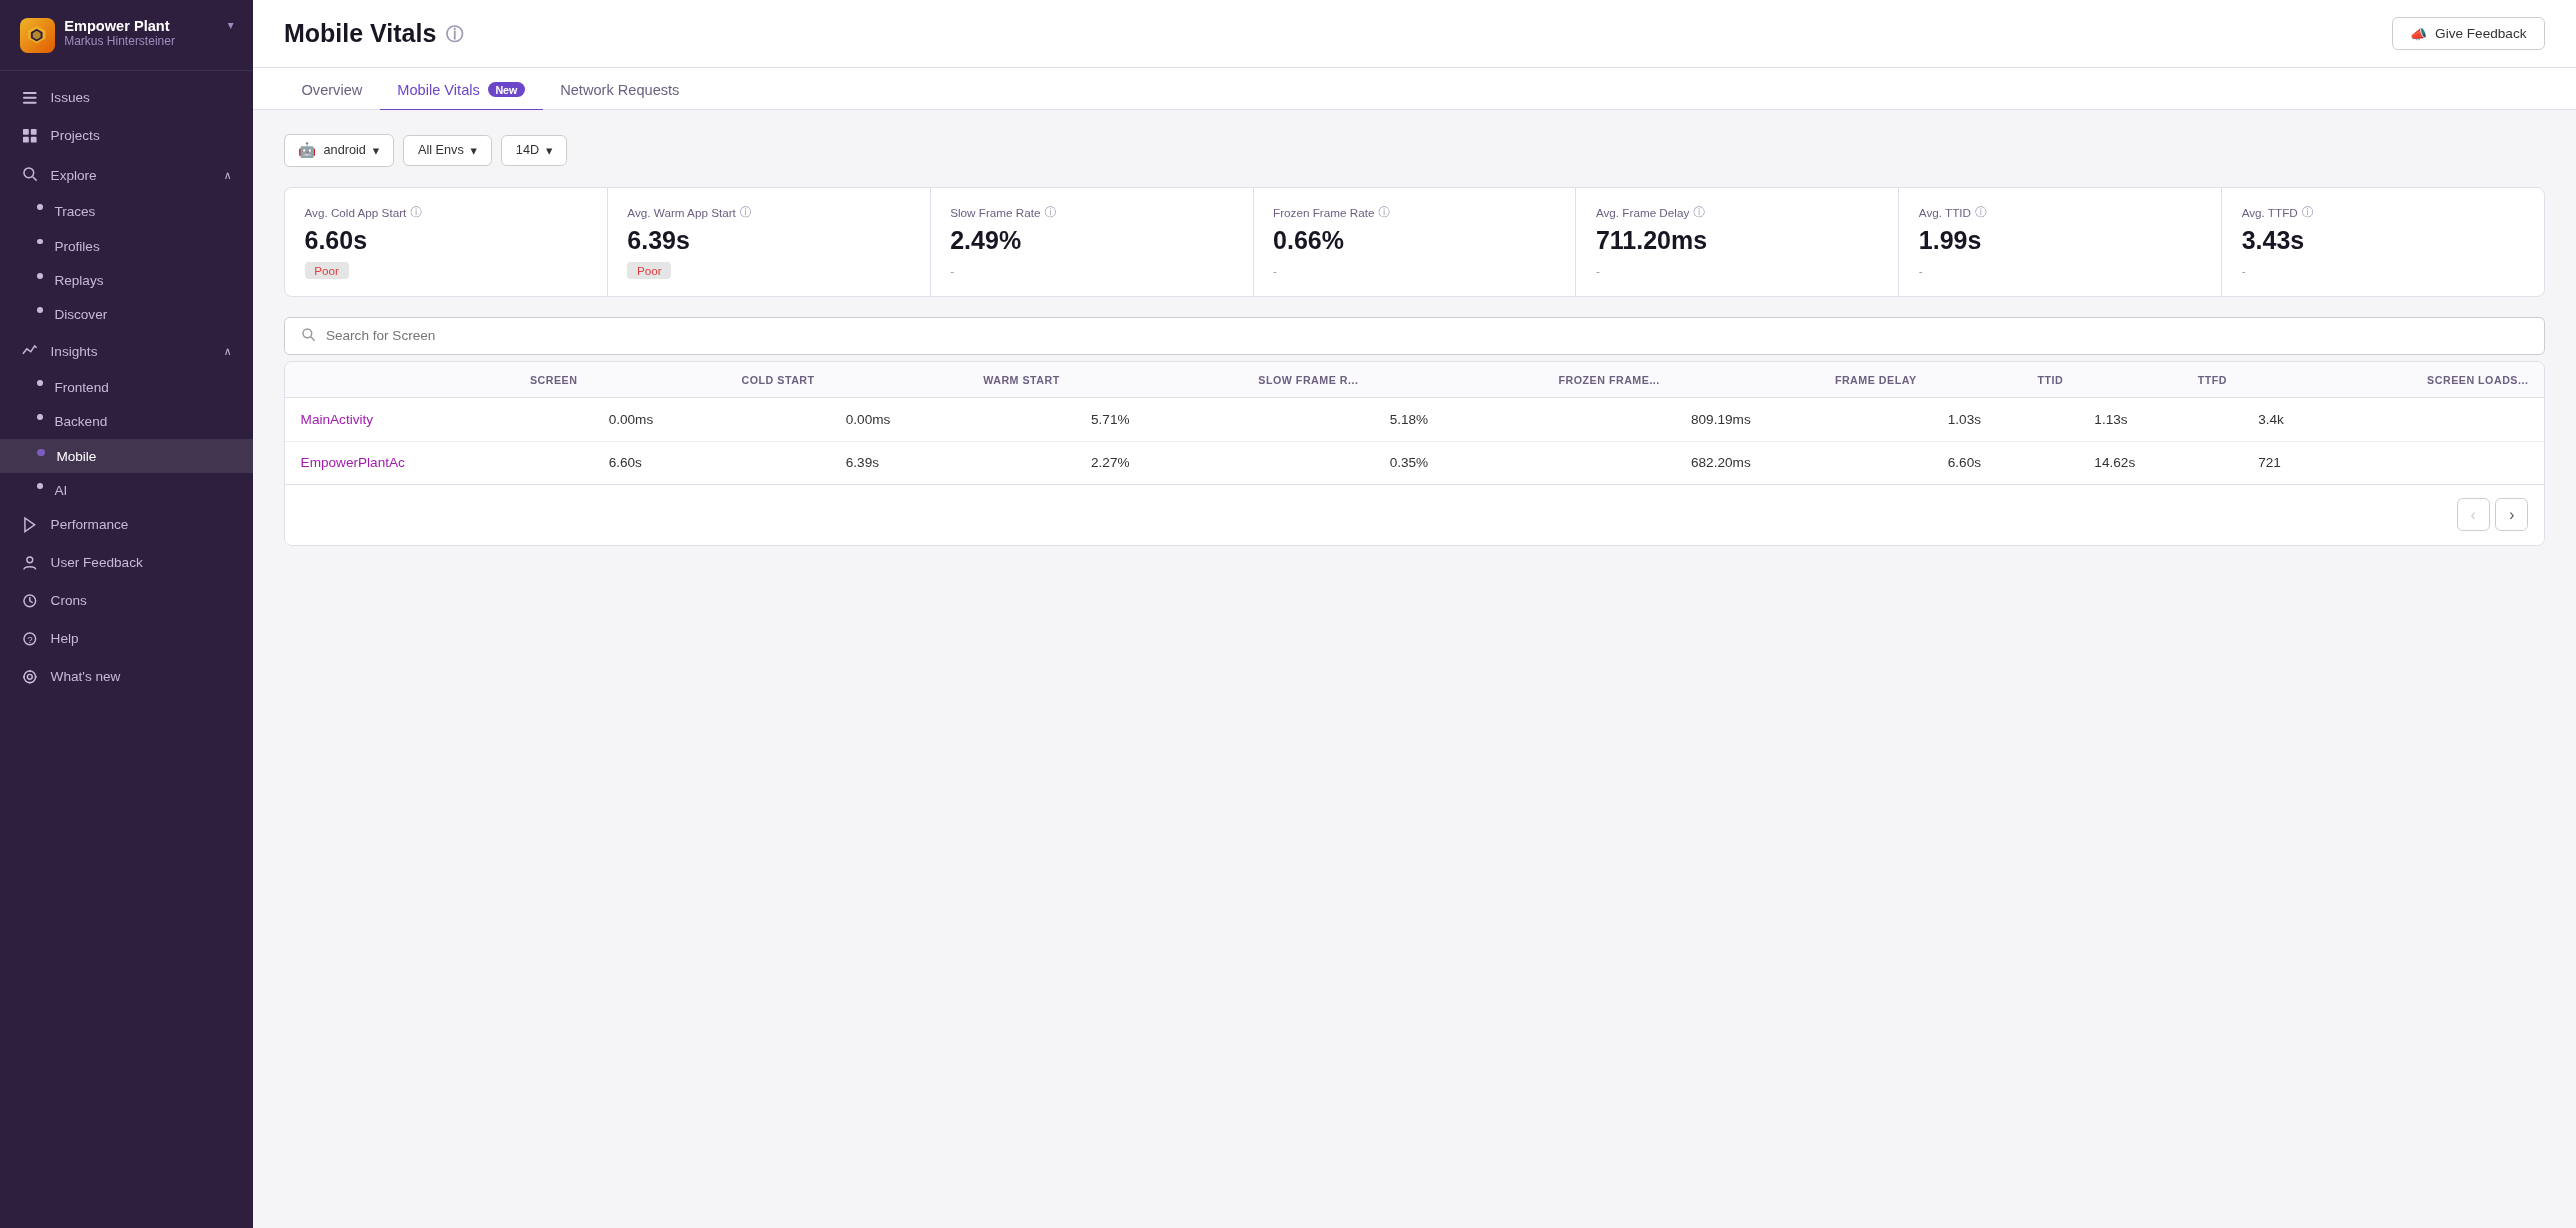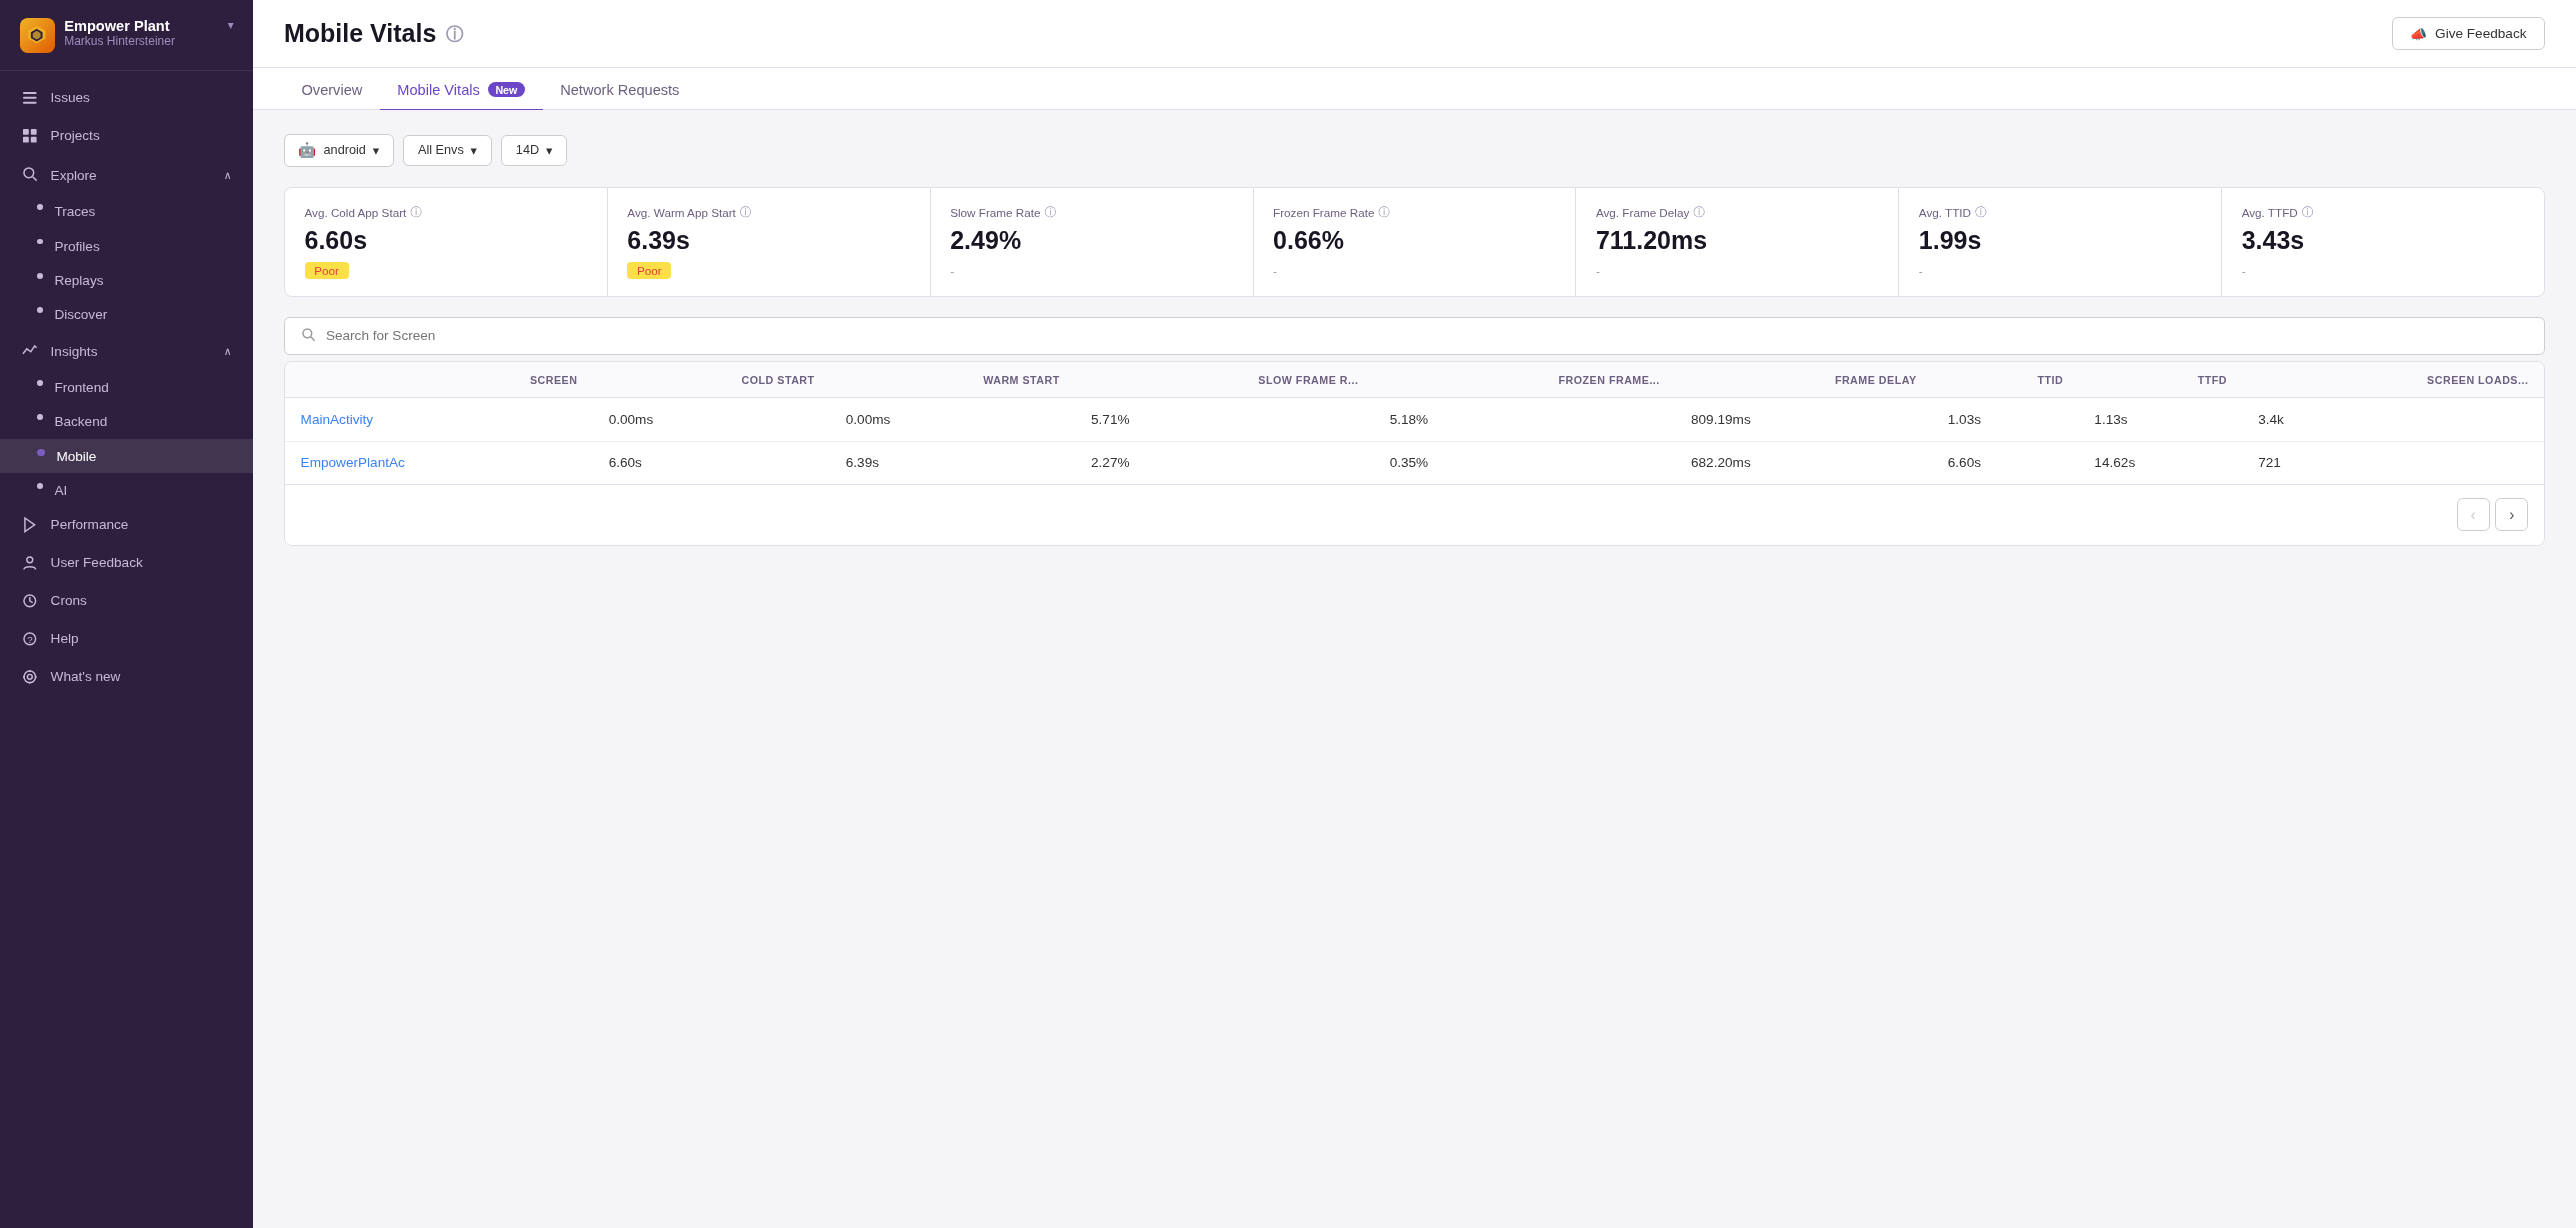--- a/index.html
+++ b/index.html
@@ -141,7 +141,7 @@
     .metric-label { font-size: 11.7px; color: #6c5f80; margin-bottom: 5.8px; display: flex; align-items: center; gap: 3.9px; white-space: nowrap; }
     .metric-value { font-size: 25px; font-weight: 700; color: #1a1523; margin-bottom: 5.8px; }
     .metric-status { font-size: 11.7px; }
-    .metric-status.poor { color: #e03e3e; background: #fde047; padding: 1.9px 9.7px; border-radius: 3.9px; display: inline-block; }
+    .metric-status.poor { color: #e03e3e; background: #e5e5e5; padding: 1.9px 9.7px; border-radius: 3.9px; display: inline-block; }
     .metric-status.dash { color: #999; }
     .metric-help { color: #a09ab5; font-size: 11.7px; cursor: pointer; }
 

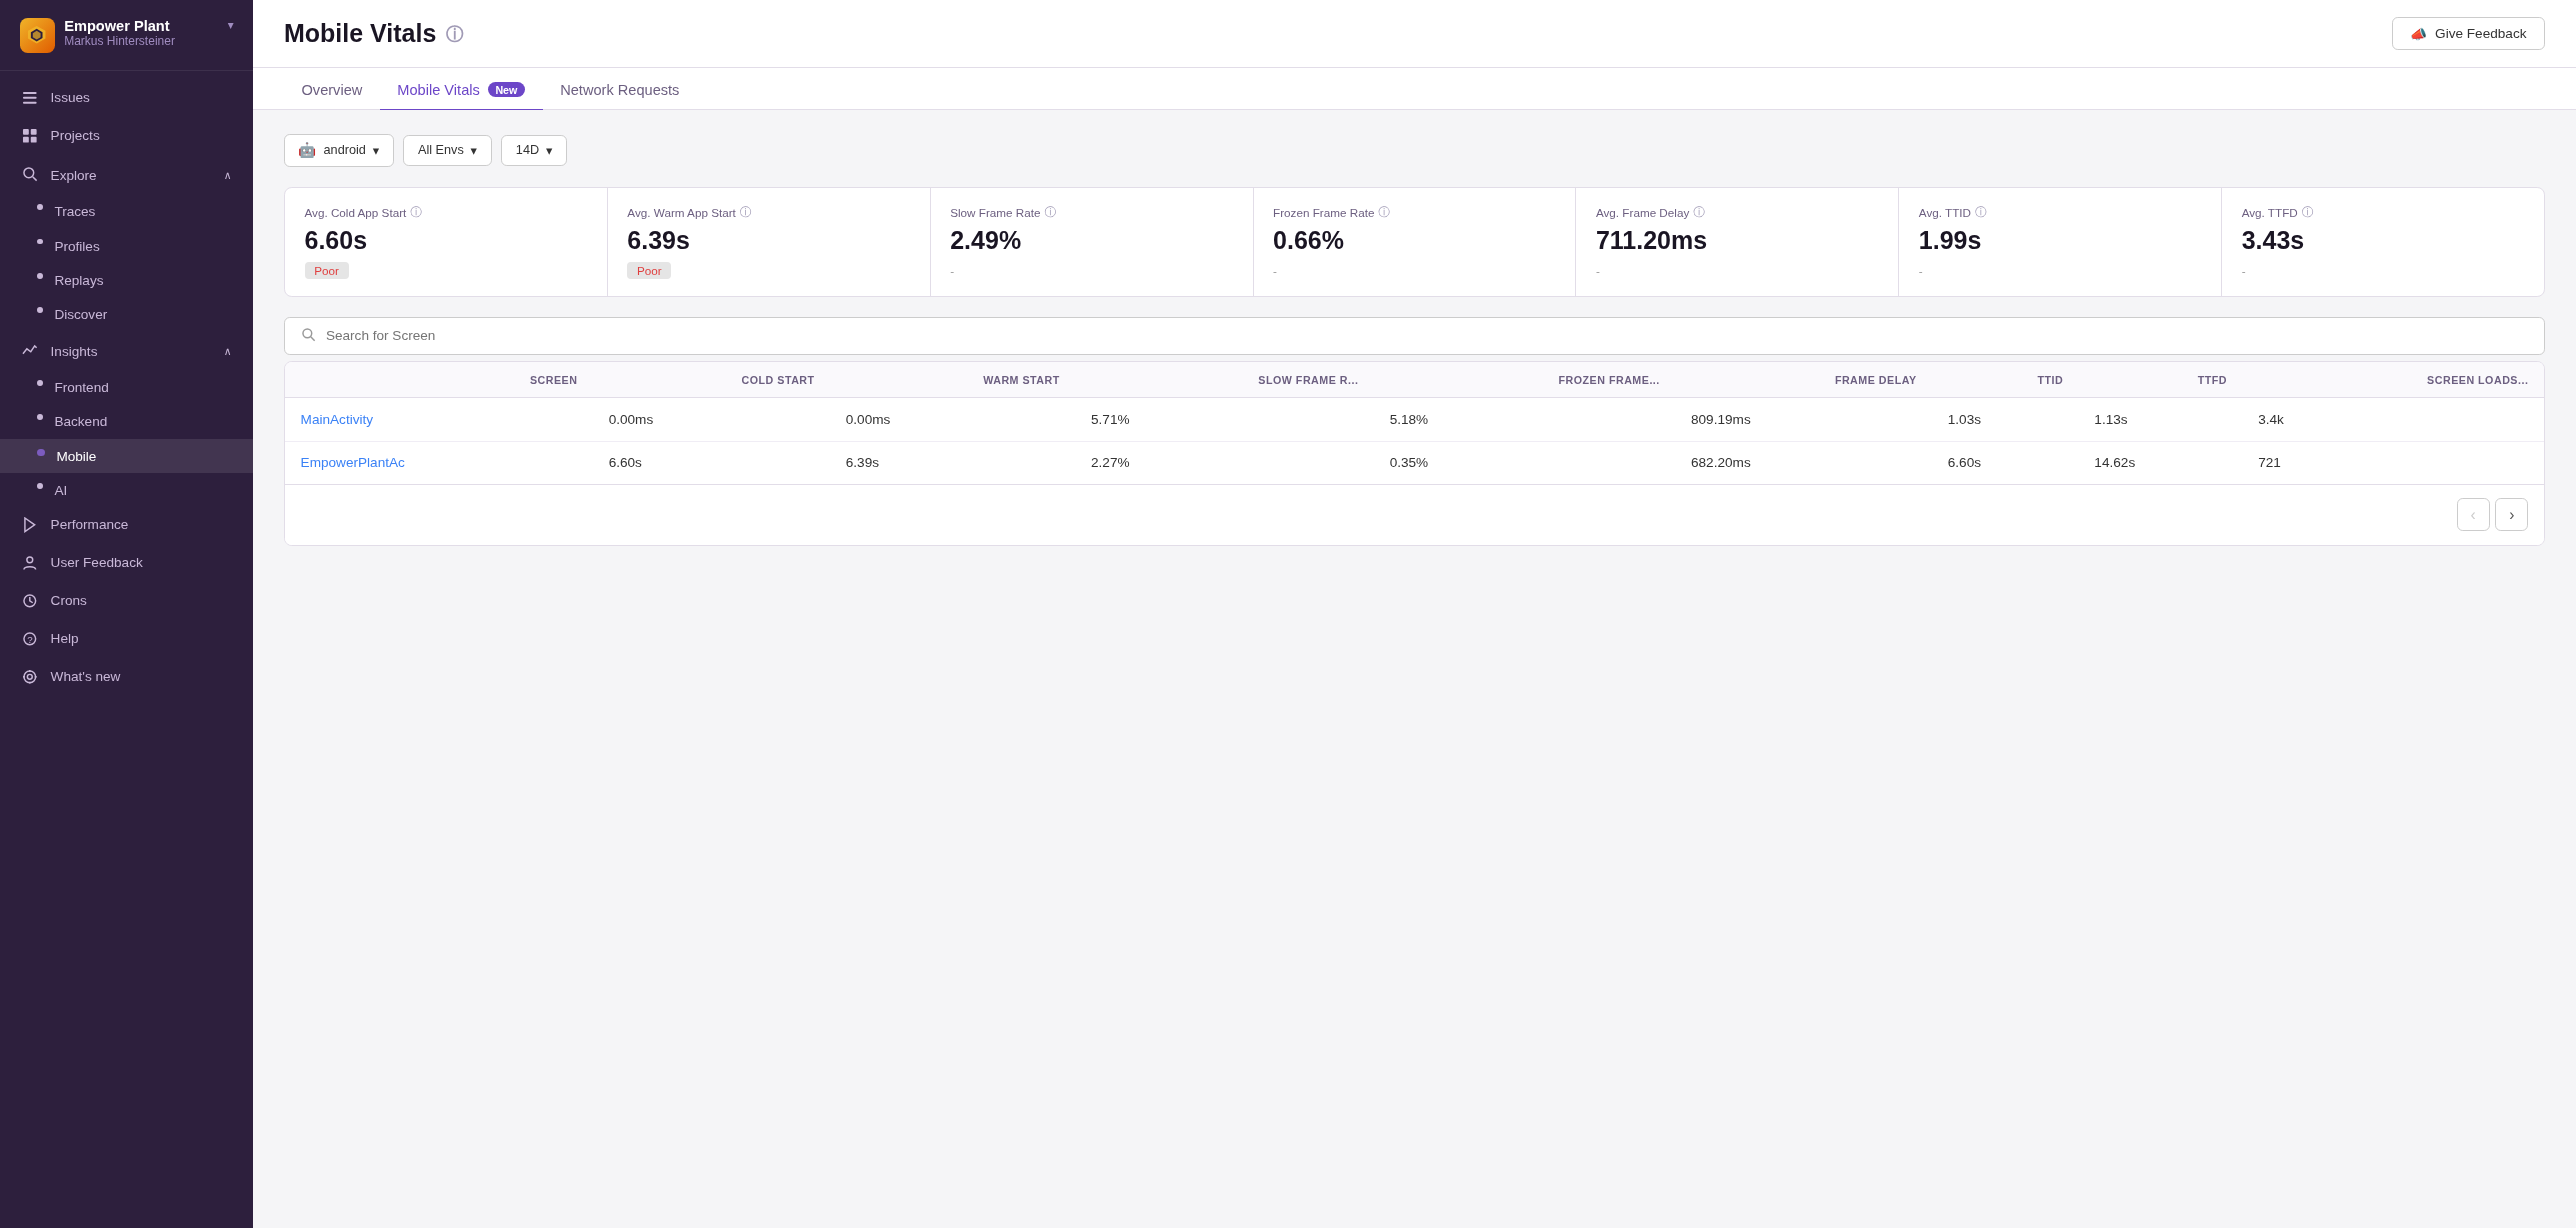--- a/index.html
+++ b/index.html
@@ -183,7 +183,7 @@
       border-bottom: 1px solid #f0edf5;
     }
     .data-table tr:last-child td { border-bottom: none; }
-    .data-table .link-cell { color: #3b82f6; cursor: pointer; }
+    .data-table .link-cell { color: #a21caf; cursor: pointer; }
 
     
     .pagination { display: flex; justify-content: flex-end; gap: 5.8px; padding: 13.6px 15.6px; background: #fff; border-top: 1px solid #e2dde8; }

